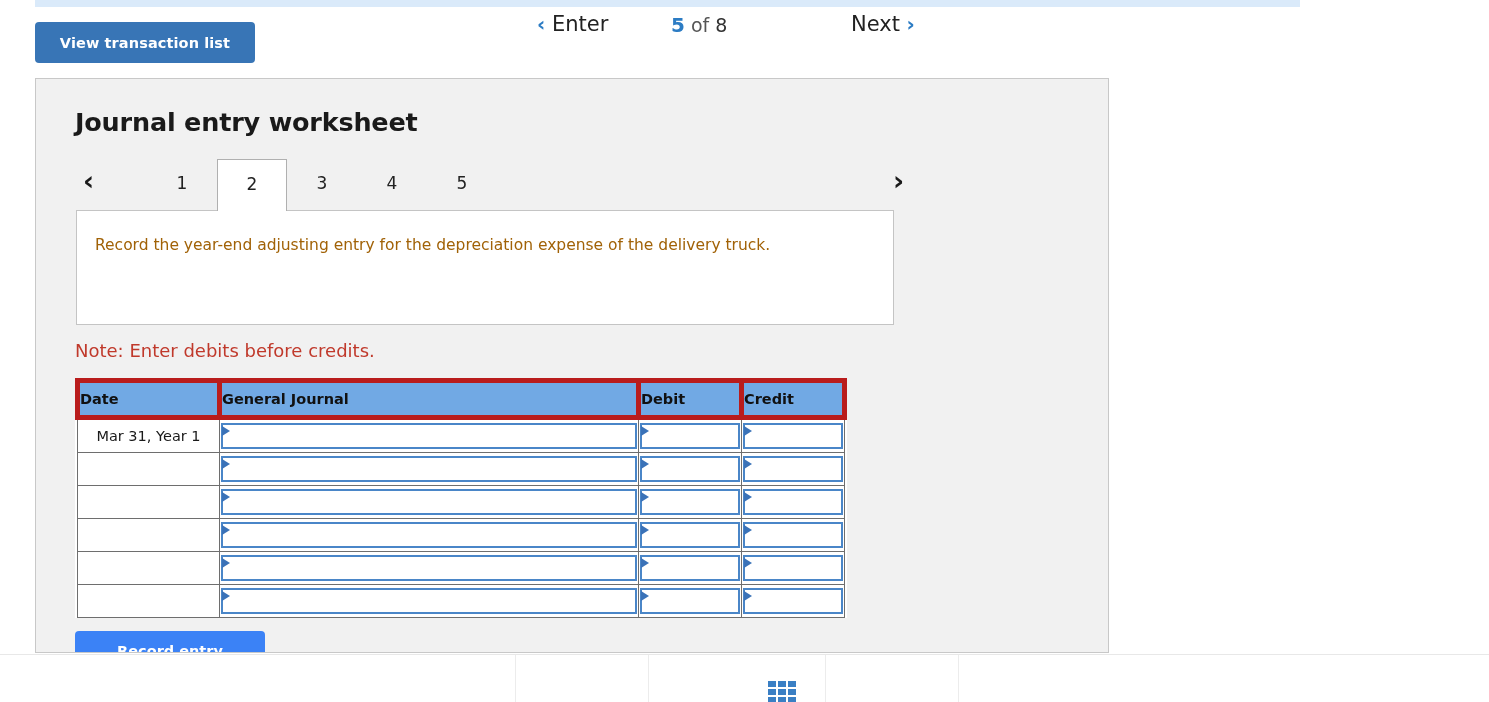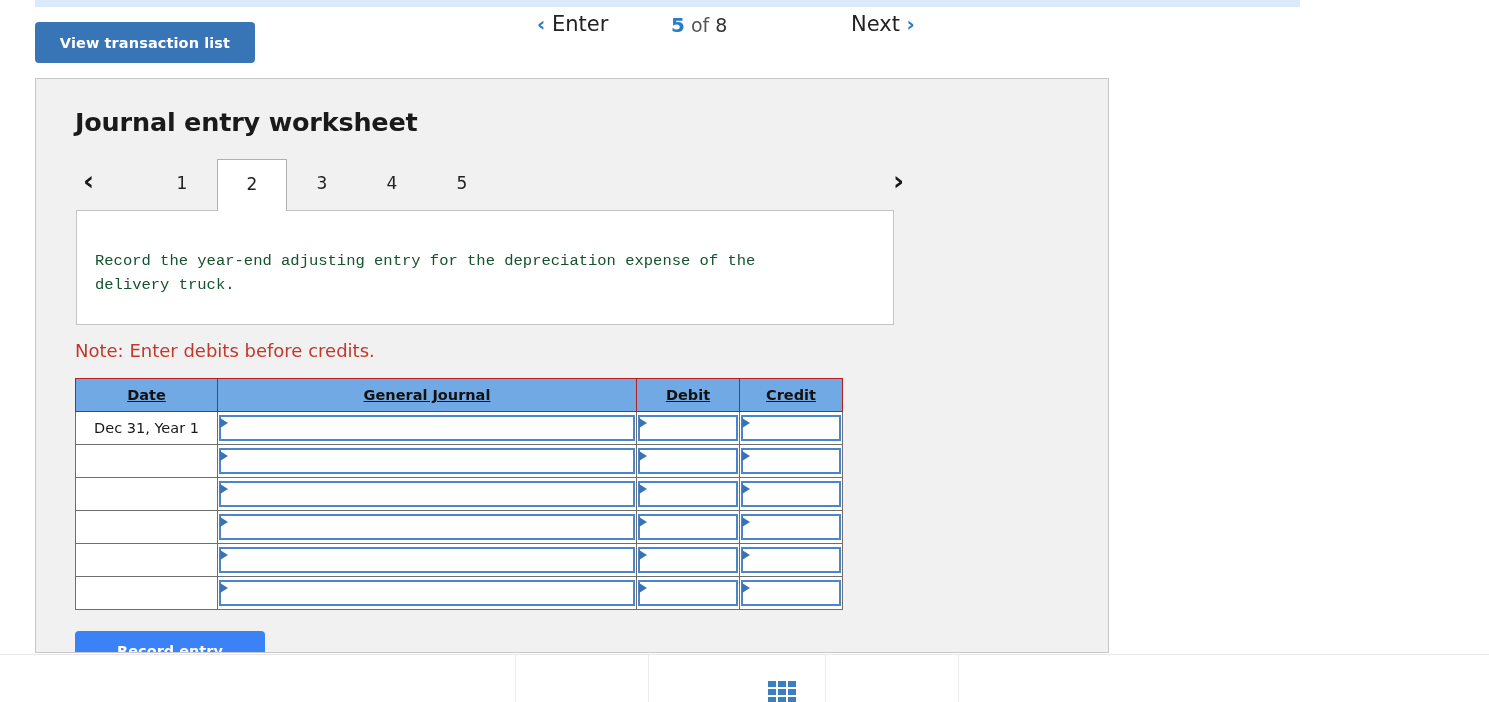--- a/index.html
+++ b/index.html
@@ -123,12 +123,11 @@
   .instruction-text {
     position: absolute;
     left: 18px;
-    top: 38px;
+    top: 22px;
     width: 680px;
     font-size: 15.5px;
-    color: #14532d;
+    color: #a16207;
     line-height: 24px;
-    font-family: Liberation Mono, monospace;
   }
 
   .note-text {

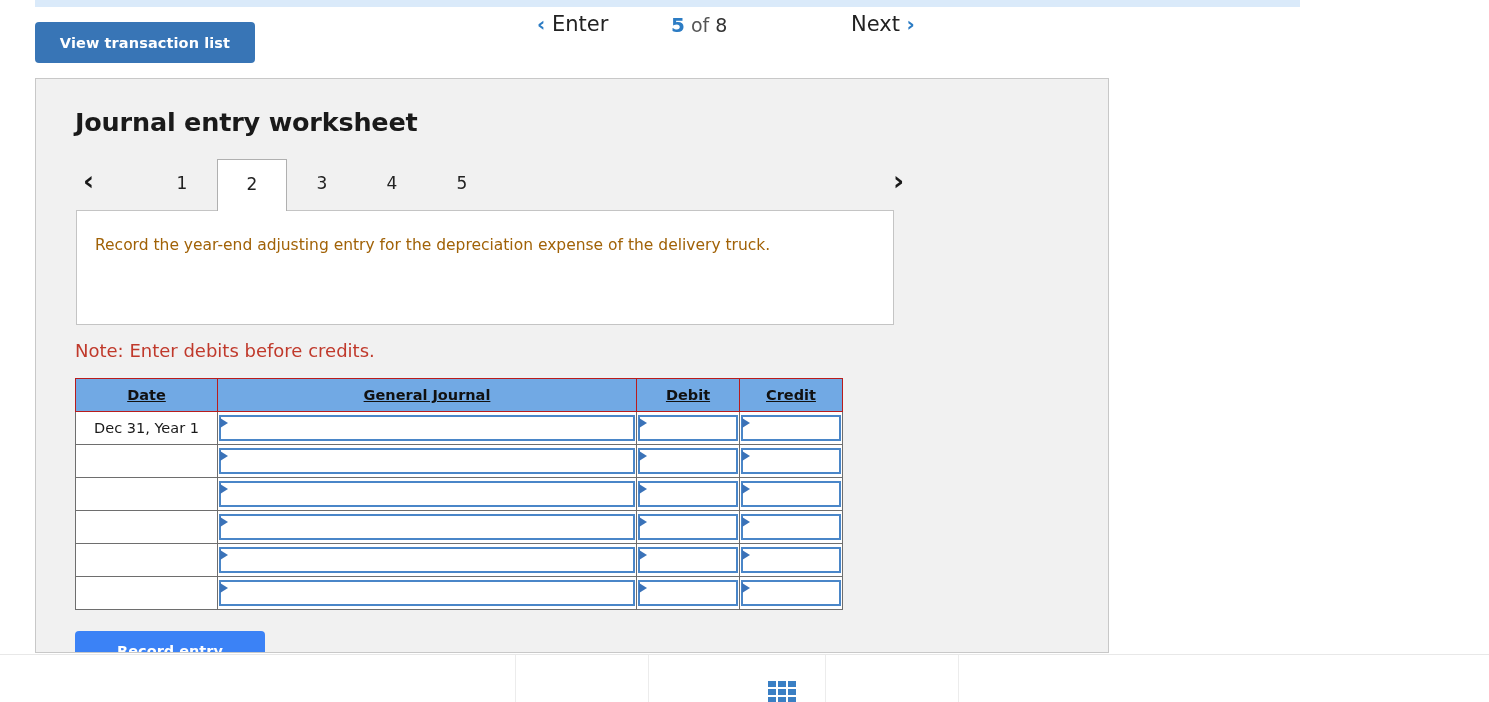--- a/index.html
+++ b/index.html
@@ -150,14 +150,13 @@
   }
   .jtable th {
     background: #71a9e4;
-    border: 1px solid #b91c1c;
+    border: 5px solid #b91c1c;
     height: 32px;
     font-size: 14.5px;
     font-weight: bold;
     color: #111111;
-    text-align: center;
+    text-align: left;
     padding: 0;
-    text-decoration: underline;
   }
   .jtable td {
     border: 1px solid #6e6e6e;

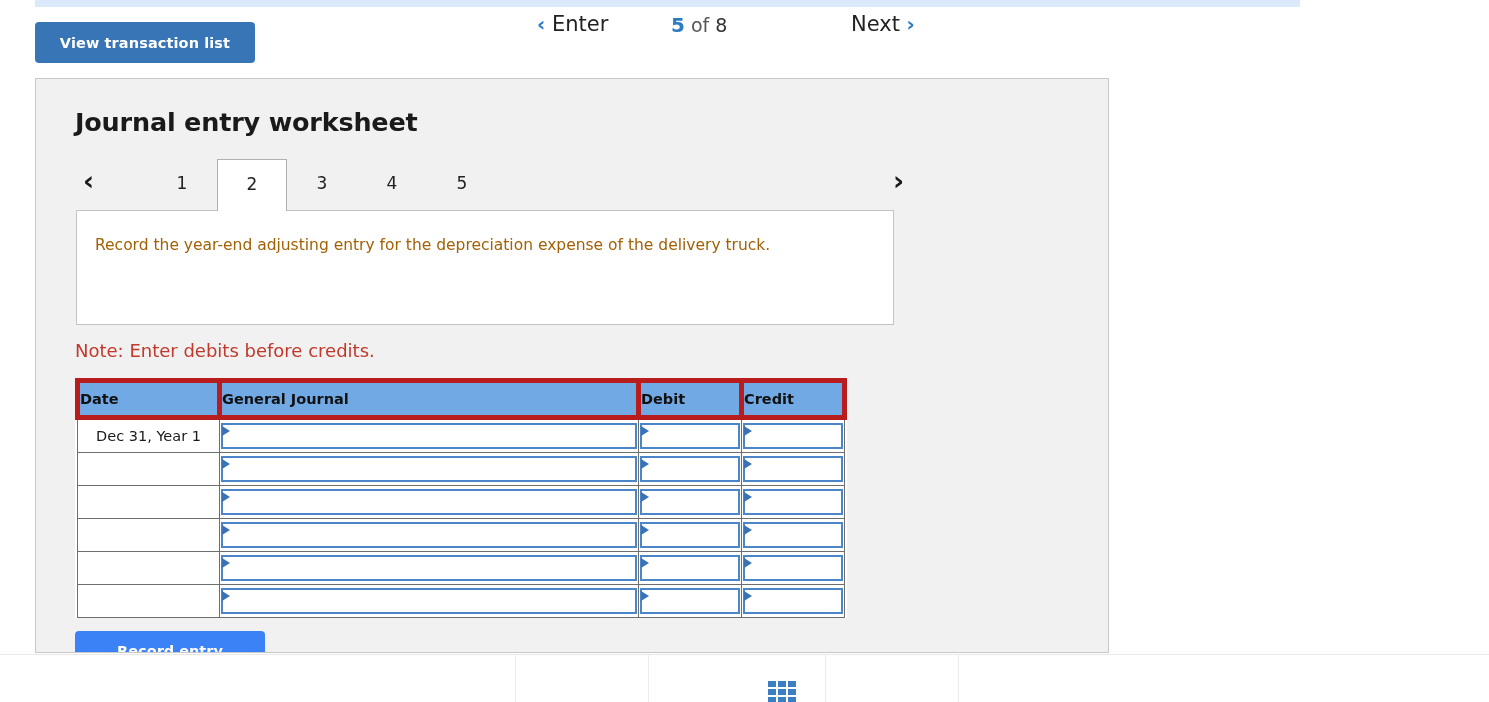--- a/index.html
+++ b/index.html
@@ -325,7 +325,7 @@
       </thead>
       <tbody>
         <tr>
-          <td class="date-cell">Dec 31, Year 1</td>
+          <td class="date-cell">Mar 31, Year 1</td>
           <td class="td-input">
               <span class="inp"></span>
             </td>

